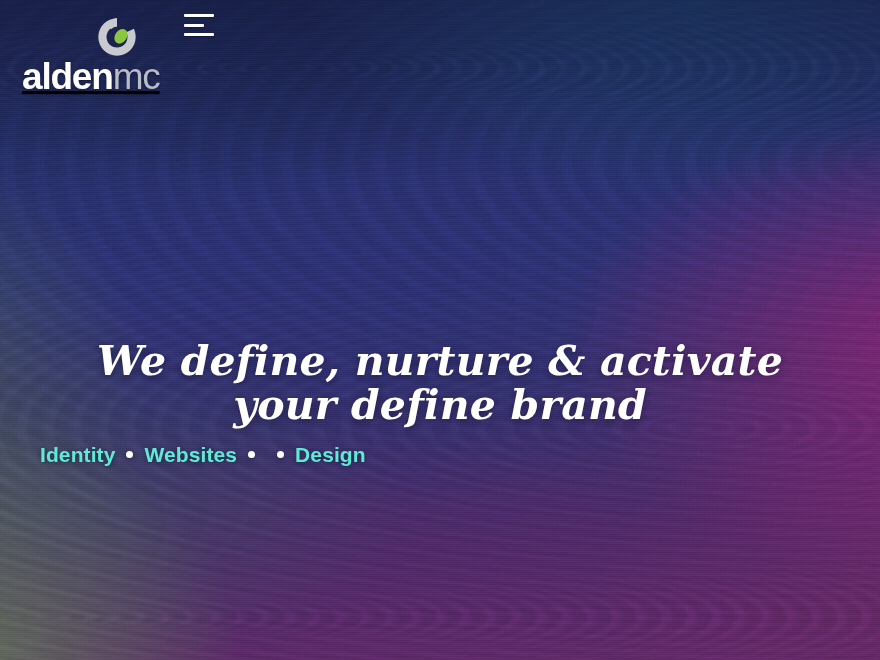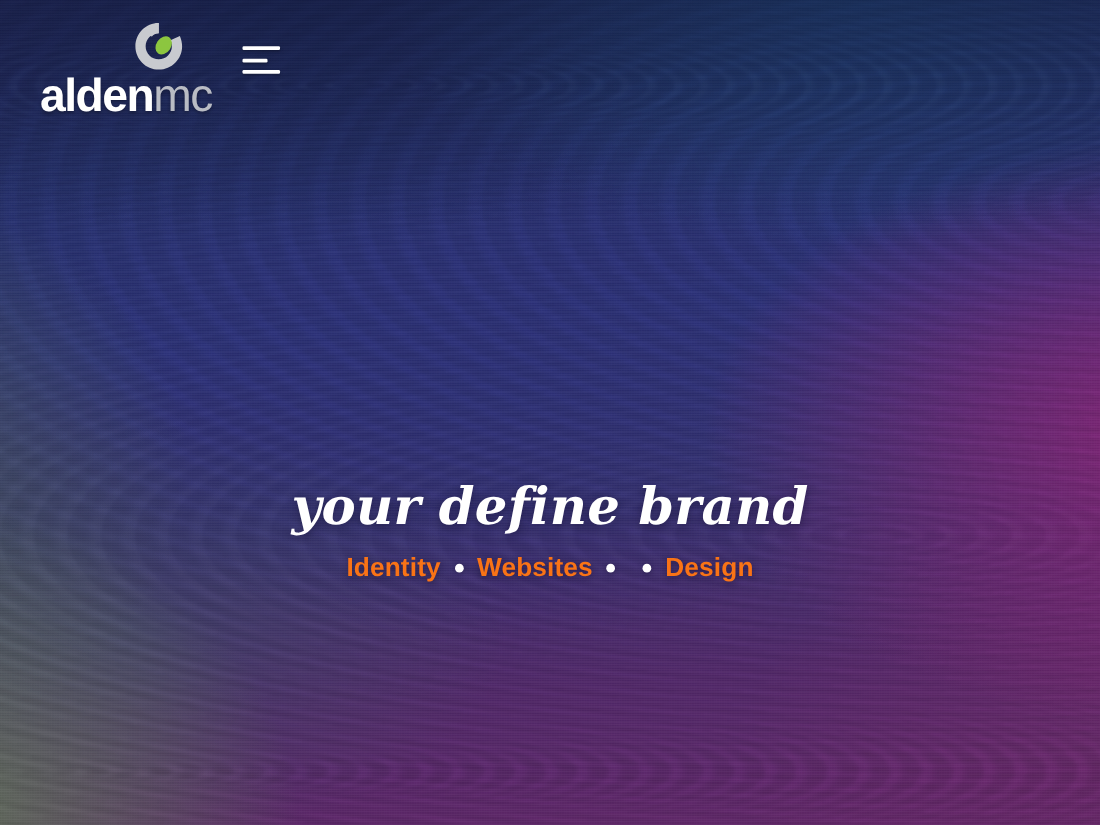--- a/index.html
+++ b/index.html
@@ -104,9 +104,10 @@
     position: absolute;
     top: 0; left: 0;
     display: flex;
-    align-items: center;
-    padding: 14px 0 0 32px;
+    align-items: flex-start;
+    padding: 14px 0 0 22px;
     z-index: 10;
+    text-decoration: underline;
   }
 
   .brand {

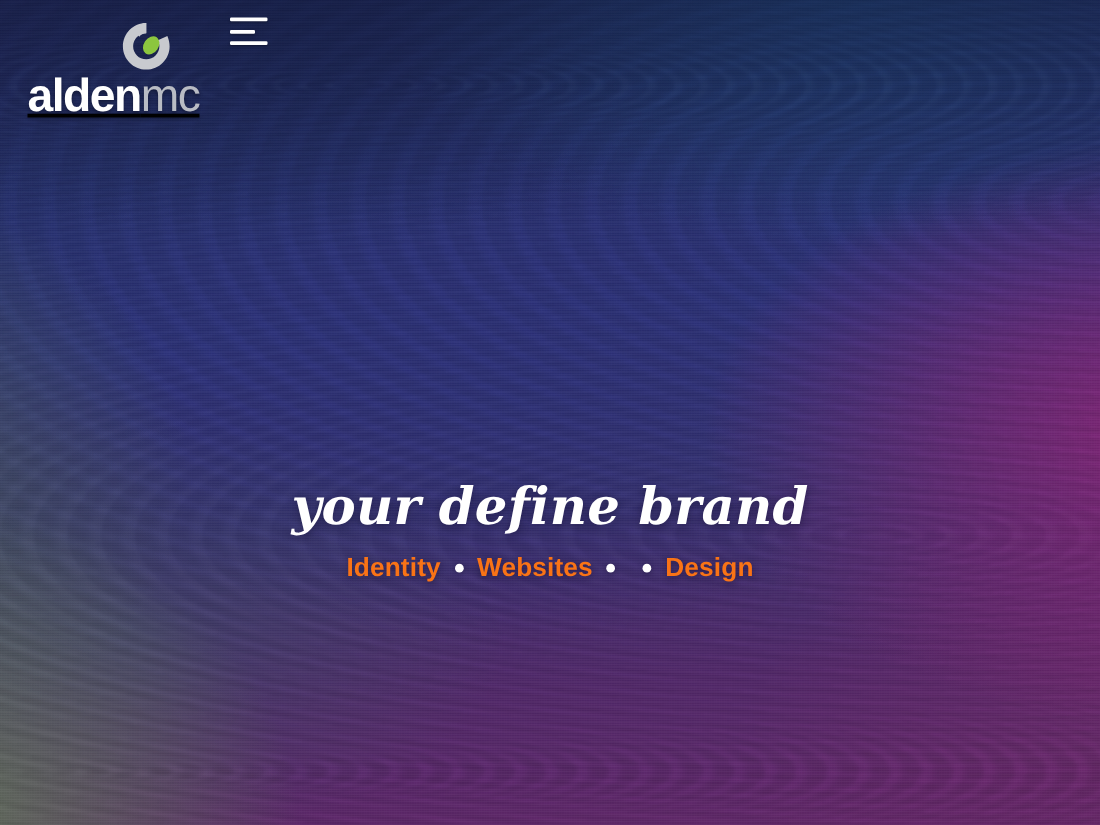--- a/index.html
+++ b/index.html
@@ -256,7 +256,7 @@
 
   <div class="hero-copy">
     <h1 class="hero-headline">
-      <br>
+      <span>We define, nurture &amp; activate</span><br>
       <span>your define brand</span>
     </h1>
 

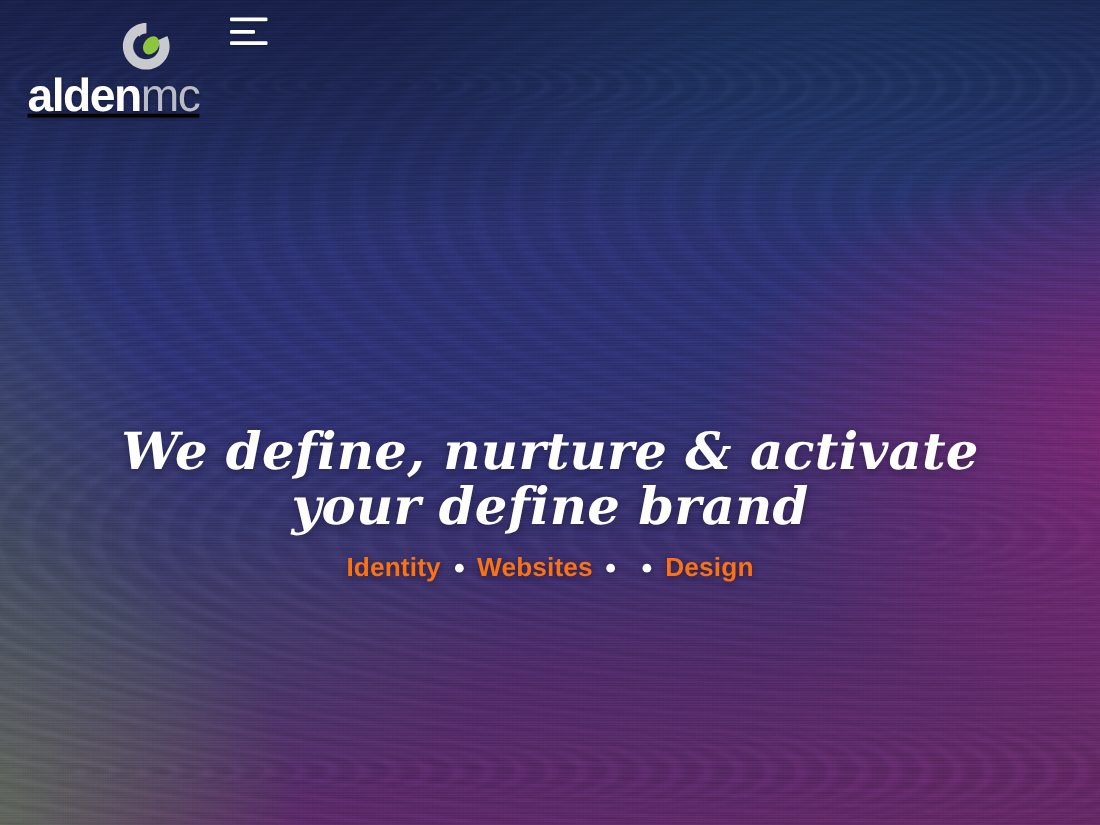--- a/index.html
+++ b/index.html
@@ -187,11 +187,11 @@
     font-family: "Liberation Sans", sans-serif;
     font-size: 21px;
     font-weight: 700;
-    color: #f97316;
+    color: #5eead4;
     letter-spacing: 0.1px;
     text-shadow: 0 1px 5px rgba(16,12,40,0.48);
     display: flex;
-    justify-content: center;
+    justify-content: flex-start;
     align-items: center;
     flex-wrap: nowrap;
   }

